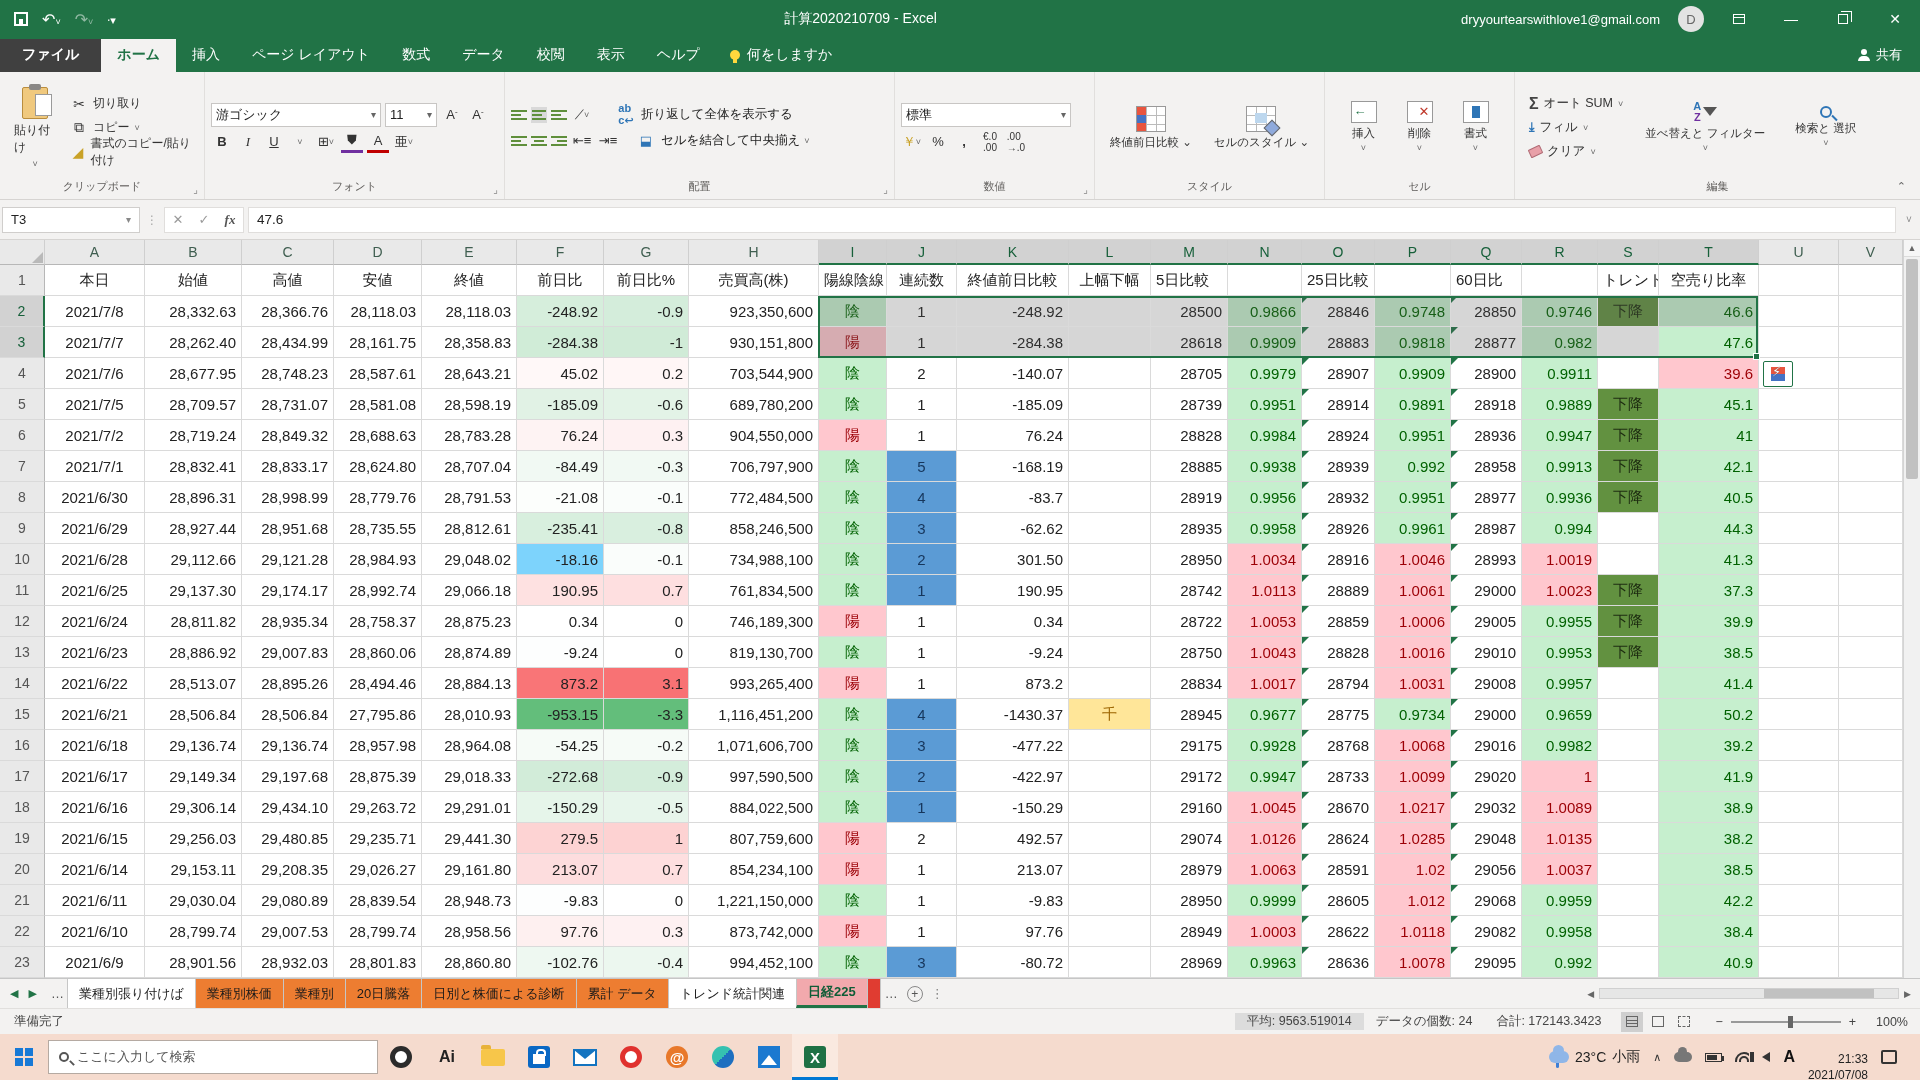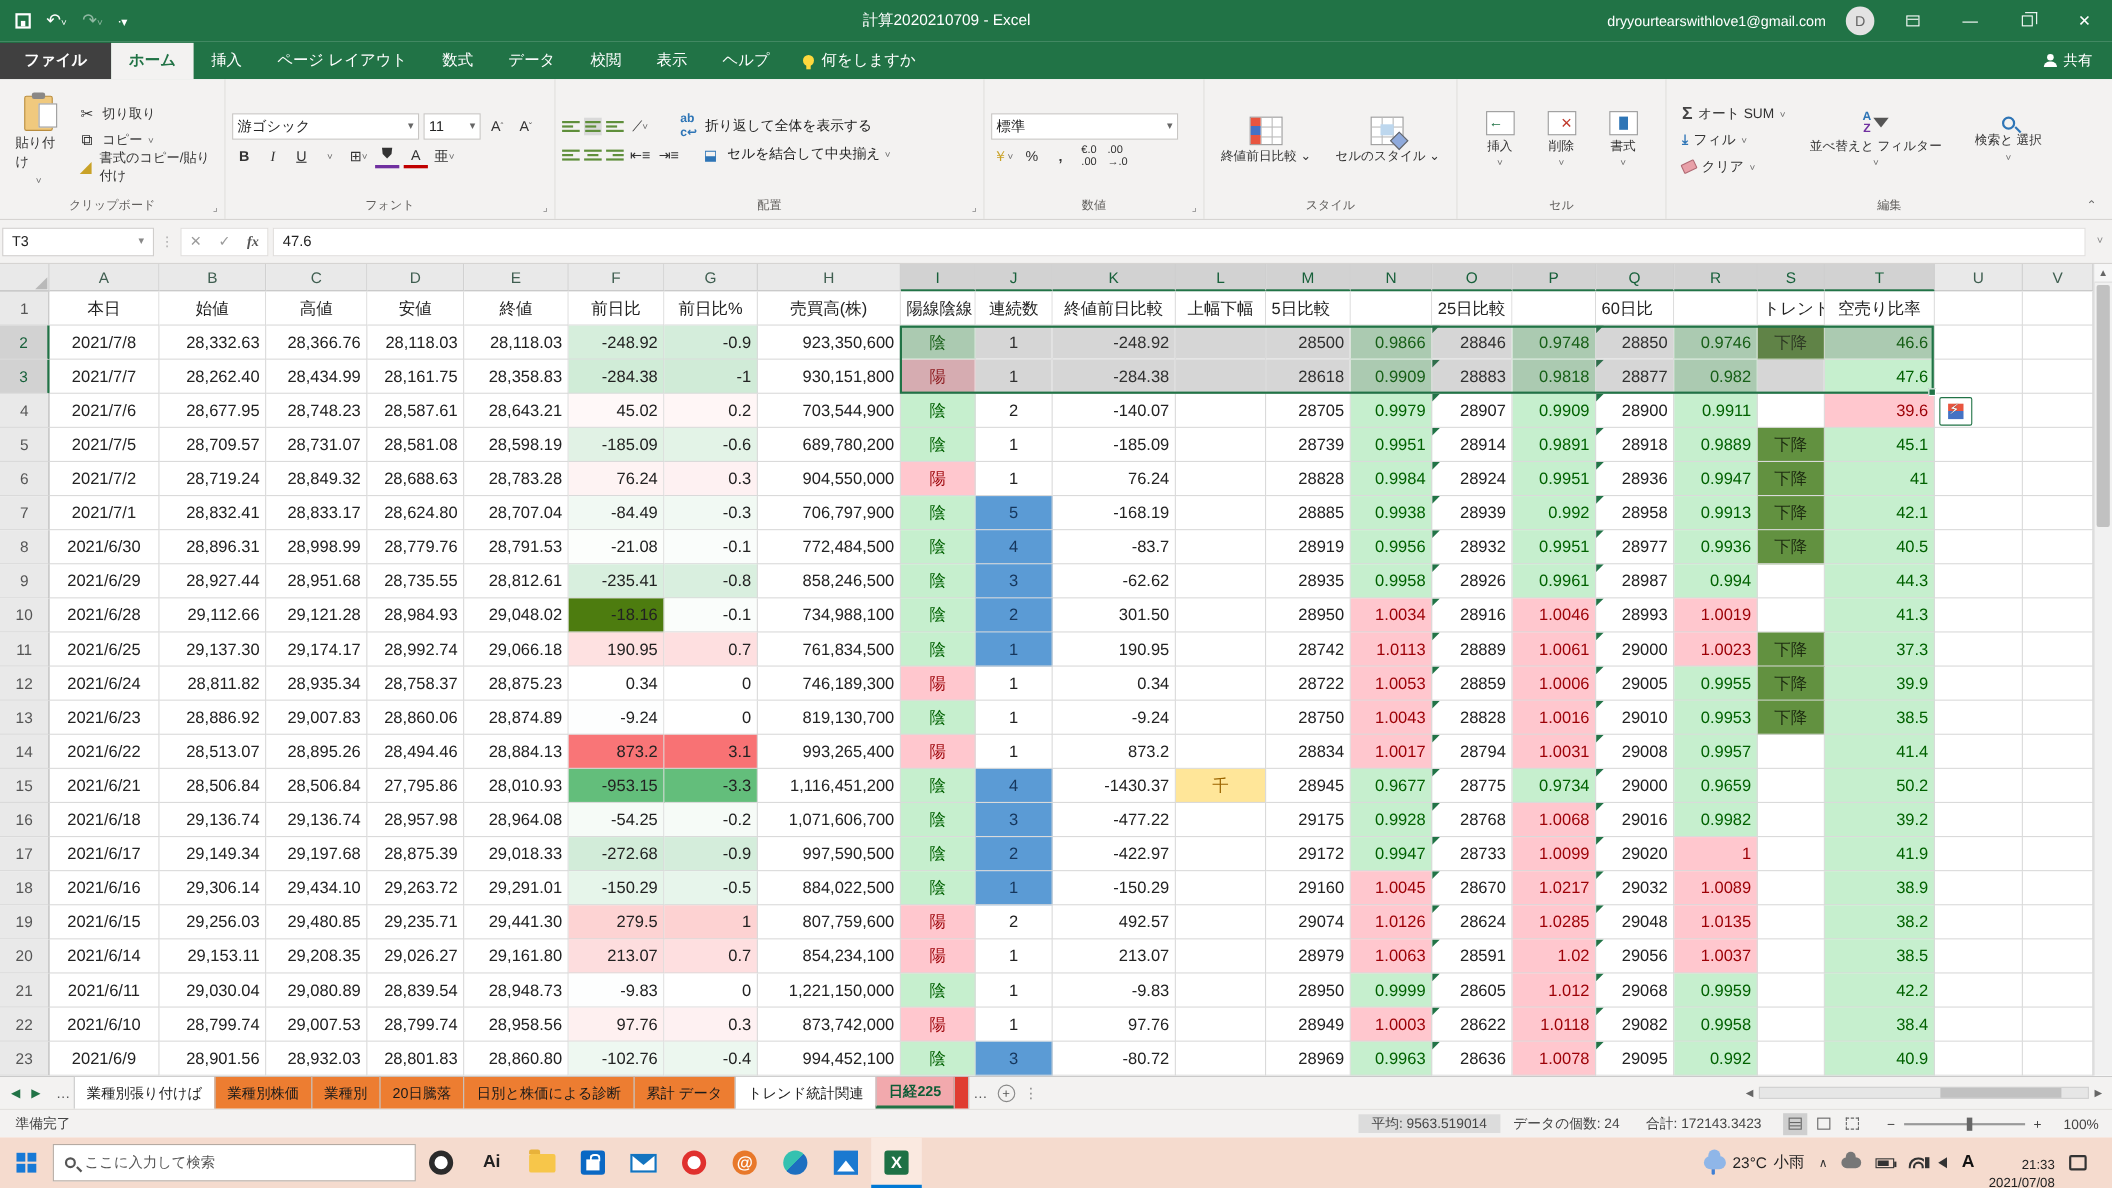--- a/index.html
+++ b/index.html
@@ -756,7 +756,7 @@
           <td class="r">29,121.28</td>
           <td class="r">28,984.93</td>
           <td class="r">29,048.02</td>
-          <td class="r" style="background:#4d7c0f;">-18.16</td>
+          <td class="r" style="background:#7dd3fc;">-18.16</td>
           <td class="r" style="background:rgb(250,253,251);">-0.1</td>
           <td class="r">734,988,100</td>
           <td class="c g">陰</td>

